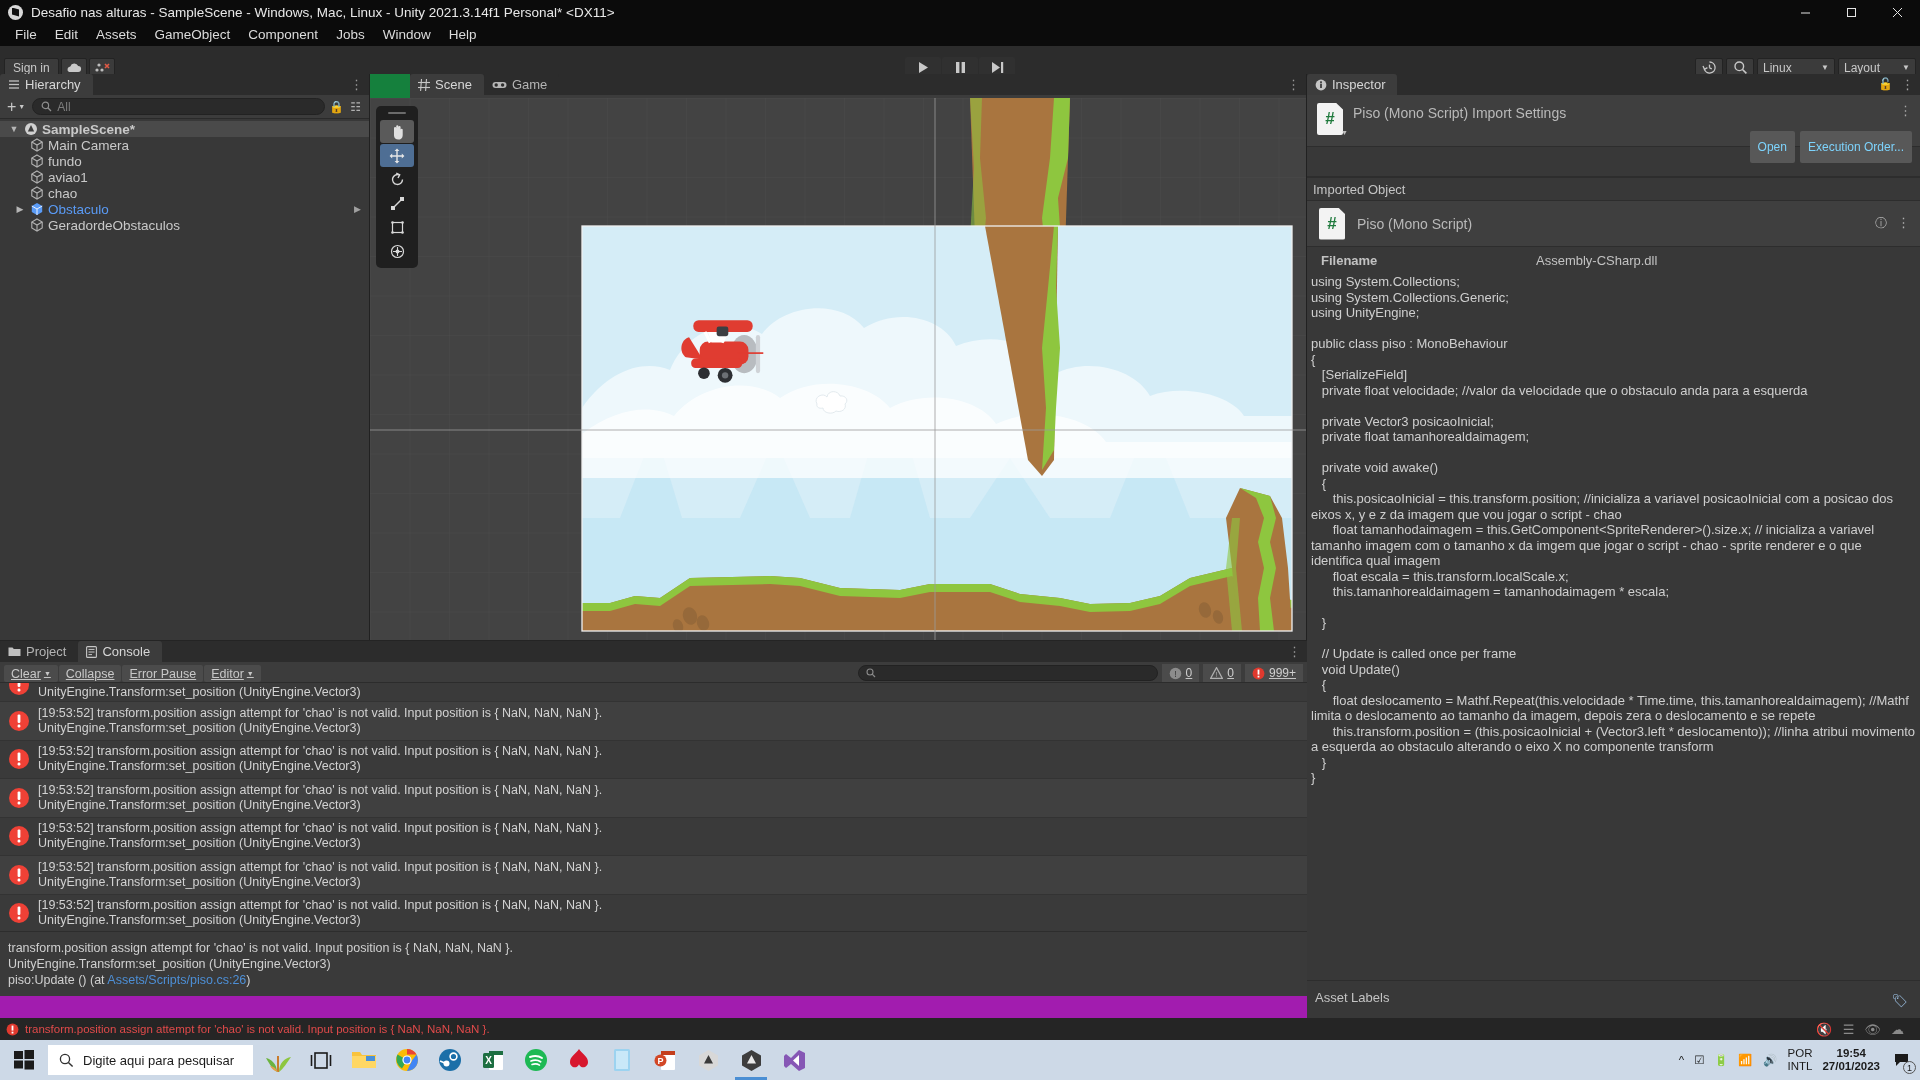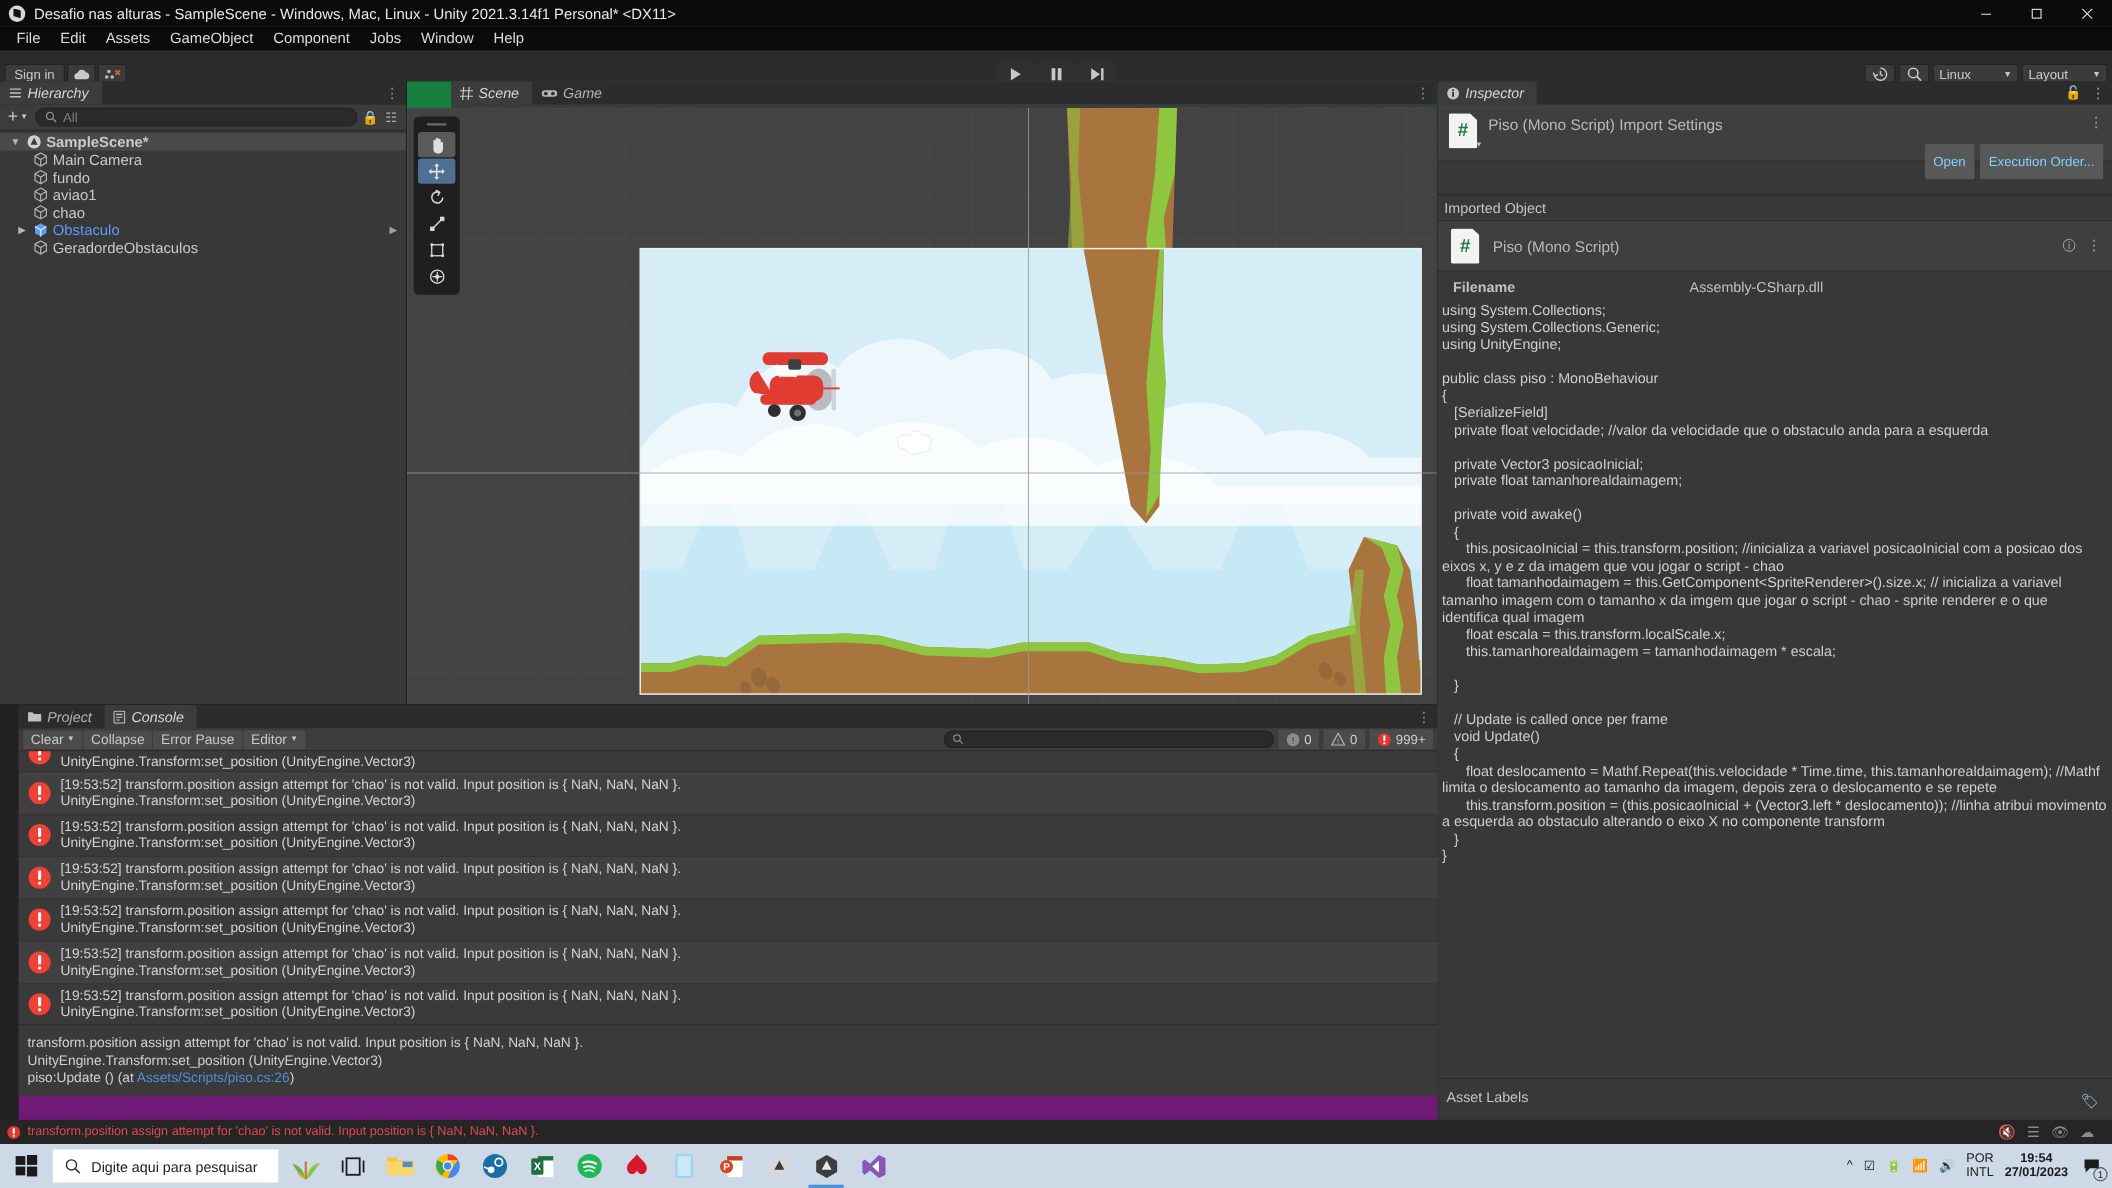--- a/index.html
+++ b/index.html
@@ -66,7 +66,7 @@
   .tab {
     height:21px; padding:0 12px 0 8px; display:flex; align-items:center; gap:5px;
     font-size:13px; color:#b4b4b4; background:#2c2c2c;
-    border-top-left-radius:3px; border-top-right-radius:3px;font-style:italic;
+    border-top-left-radius:3px; border-top-right-radius:3px;
   }
   .tab.active { background:#3c3c3c; color:#d6d6d6; }
   .tab-dots { position:absolute; right:6px; top:3px; color:#9a9a9a; font-size:13px; letter-spacing:0; }

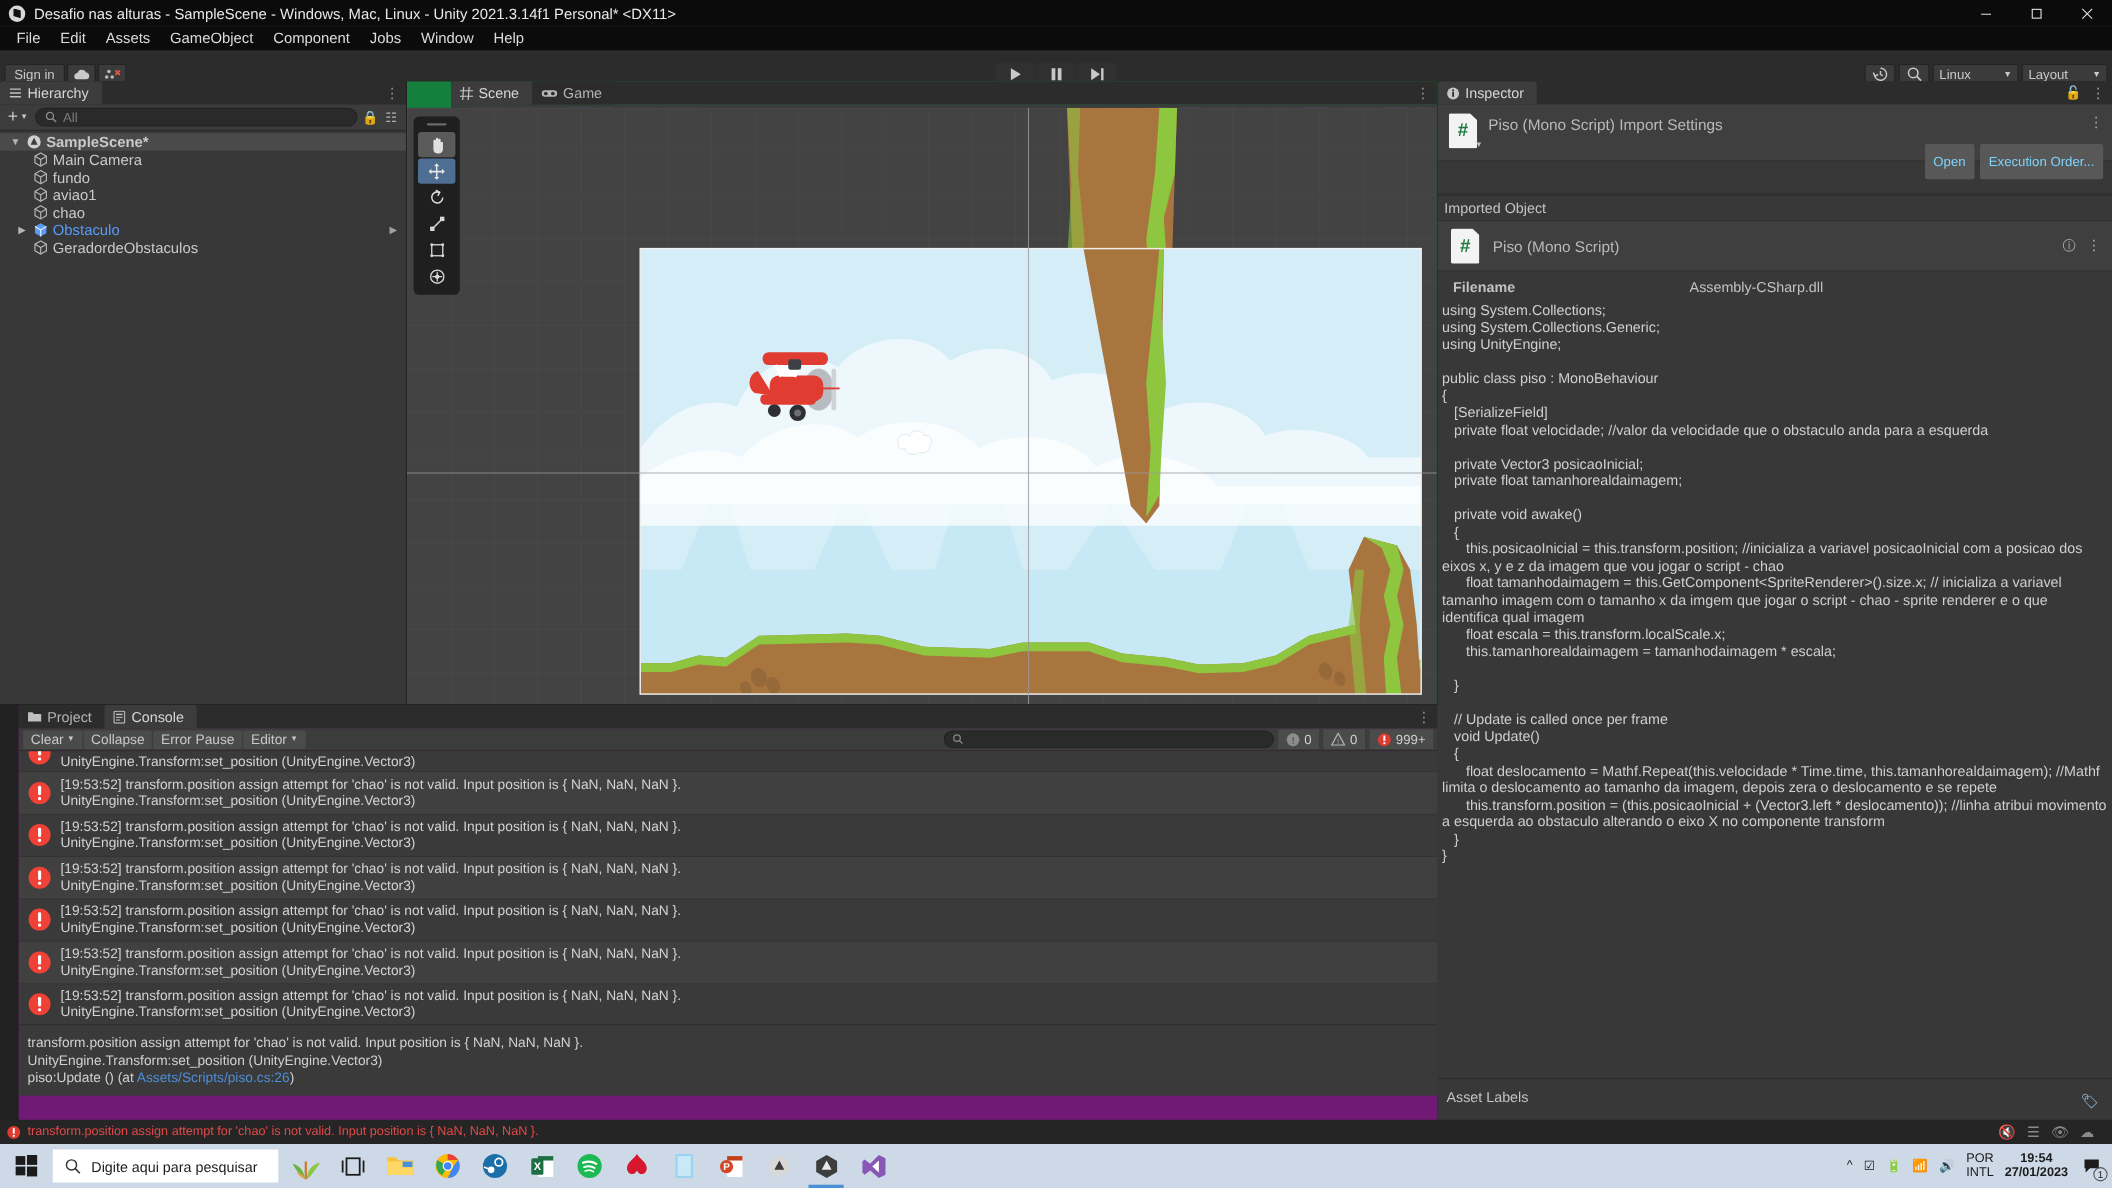--- a/index.html
+++ b/index.html
@@ -114,7 +114,7 @@
   .tool.sel { background:#4e6e94; }
 
   
-  #console { left:0; right:0; bottom:0; height:400px; background:#701a75; border-top:1px solid #242424;margin-left:17px;}
+  #console { left:0; right:0; bottom:0; height:400px; background:#a21caf; border-top:1px solid #242424;}
   .con-toolbar { height:21px; background:#3c3c3c; display:flex; align-items:center; padding:0 4px; gap:1px;
     border-bottom:1px solid #2c2c2c; }
   .con-btn { height:17px; padding:0 7px; display:flex; align-items:center; color:#c8c8c8; font-size:12.5px;

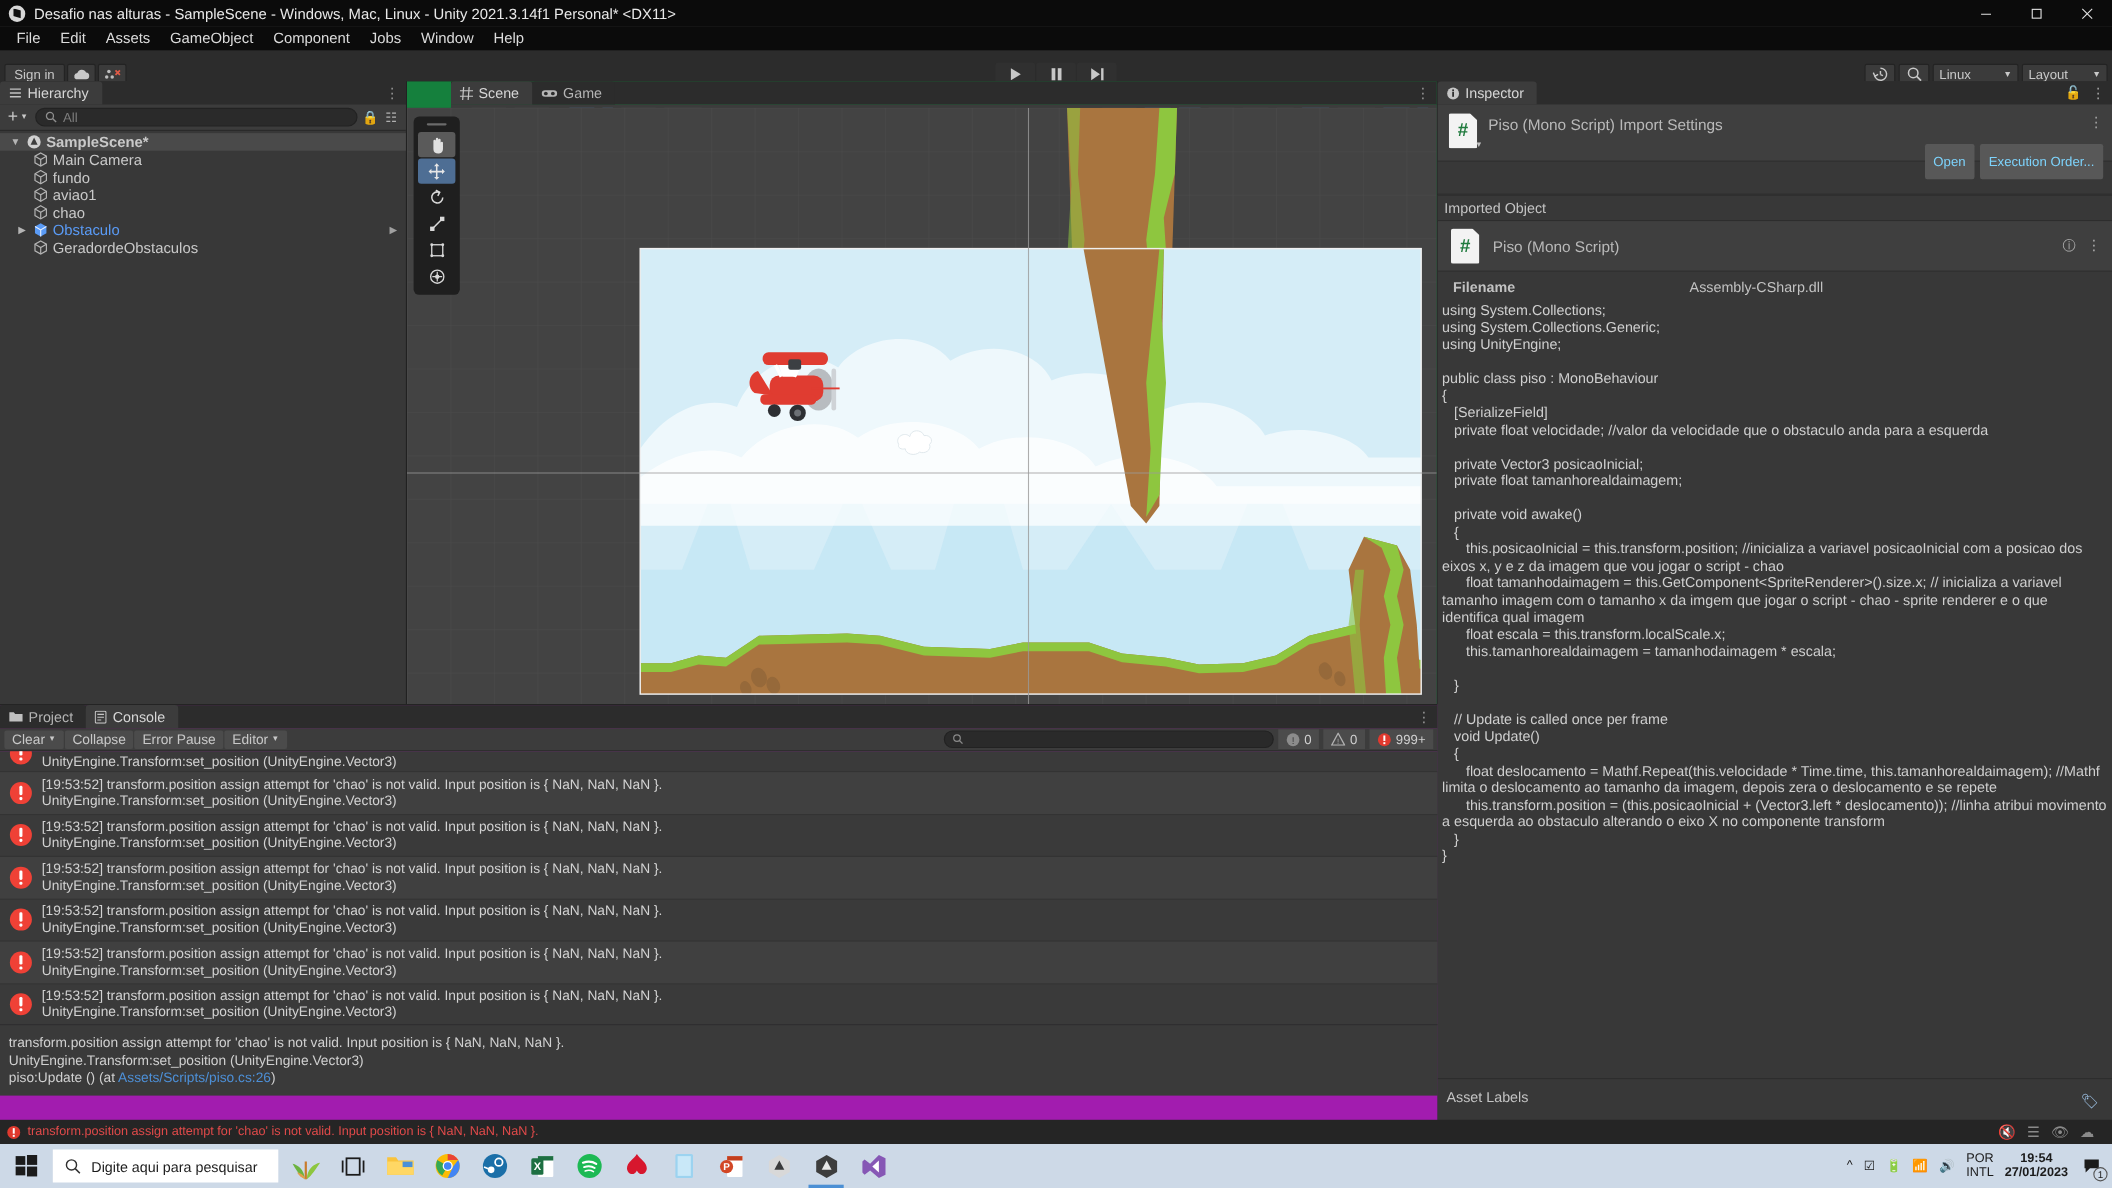--- a/index.html
+++ b/index.html
@@ -115,8 +115,8 @@
 
   
   #console { left:0; right:0; bottom:0; height:400px; background:#a21caf; border-top:1px solid #242424;}
-  .con-toolbar { height:21px; background:#3c3c3c; display:flex; align-items:center; padding:0 4px; gap:1px;
-    border-bottom:1px solid #2c2c2c; }
+  .con-toolbar { height:21px; background:#3c3c3c; display:flex; align-items:flex-end; padding:0 4px; gap:1px;
+    border-bottom:1px solid #2c2c2c;text-decoration:underline; }
   .con-btn { height:17px; padding:0 7px; display:flex; align-items:center; color:#c8c8c8; font-size:12.5px;
     background:#4b4b4b; border-radius:2px; gap:3px; }
   .con-search { margin-left:auto; display:flex; align-items:center; gap:4px; }

